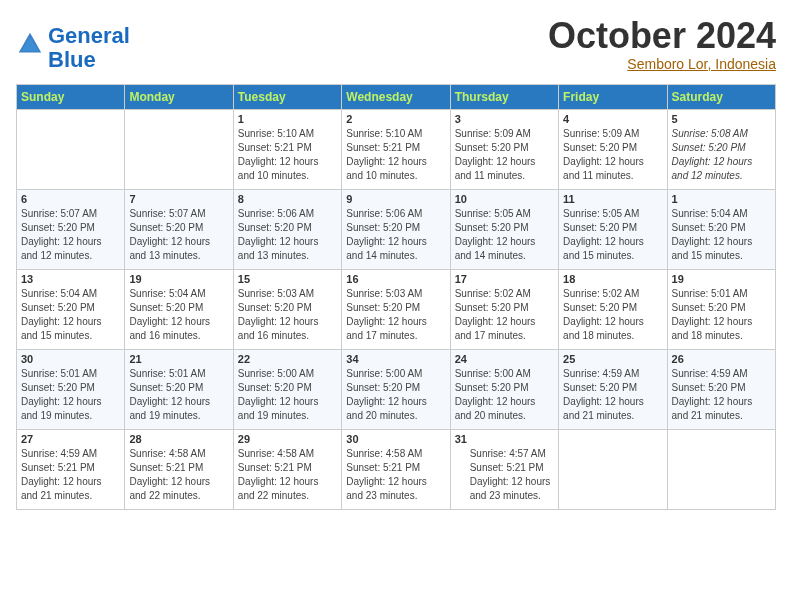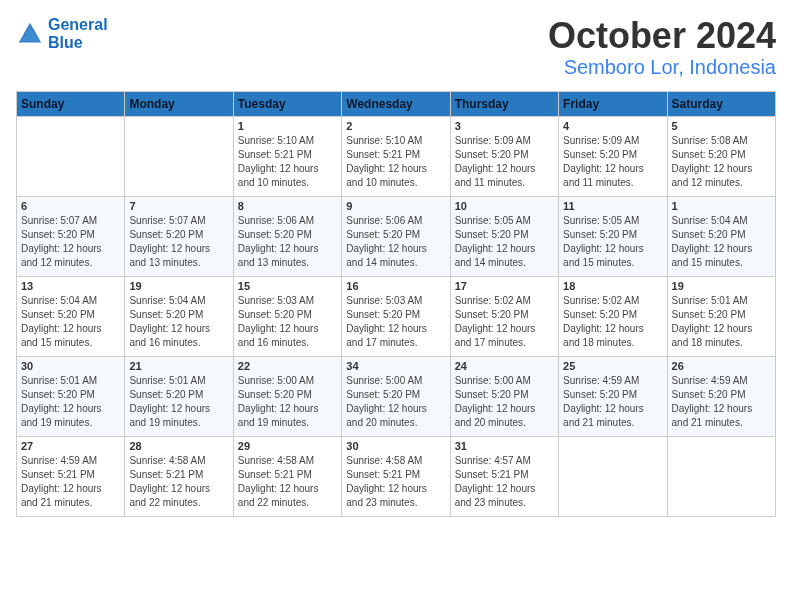--- a/index.html
+++ b/index.html
@@ -21,10 +21,11 @@
       align-items: center;
     }
     .logo-text {
-      font-size: 16px;
+      font-size: 22px;
       font-weight: bold;
       color: #333;
       line-height: 1.1;
+      margin-top: 8px;
     }
     .logo-text span {
       color: #1a6abf;

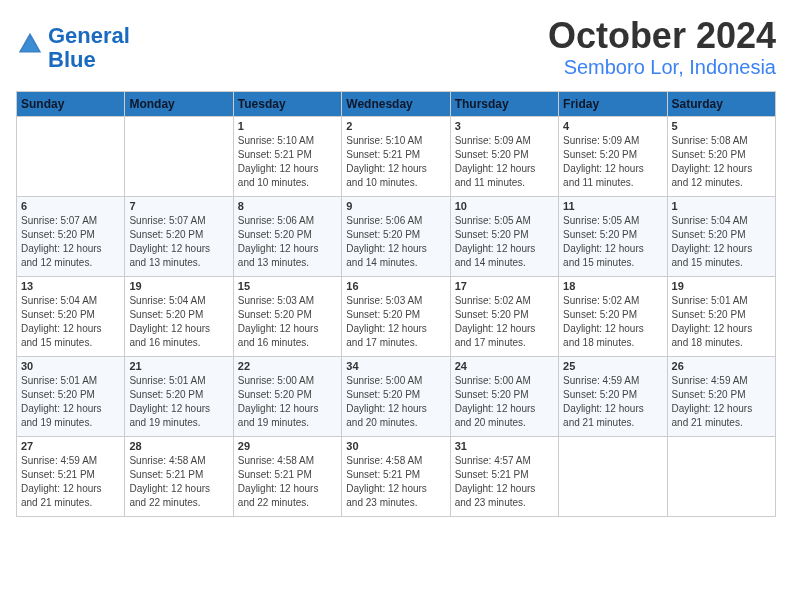--- a/index.html
+++ b/index.html
@@ -45,8 +45,9 @@
       line-height: 1.1;
     }
     .subtitle {
-      font-size: 20px;
-      color: #3b82f6;
+      font-size: 14px;
+      color: #a16207;
+      text-decoration: underline;
     }
     table {
       width: 100%;

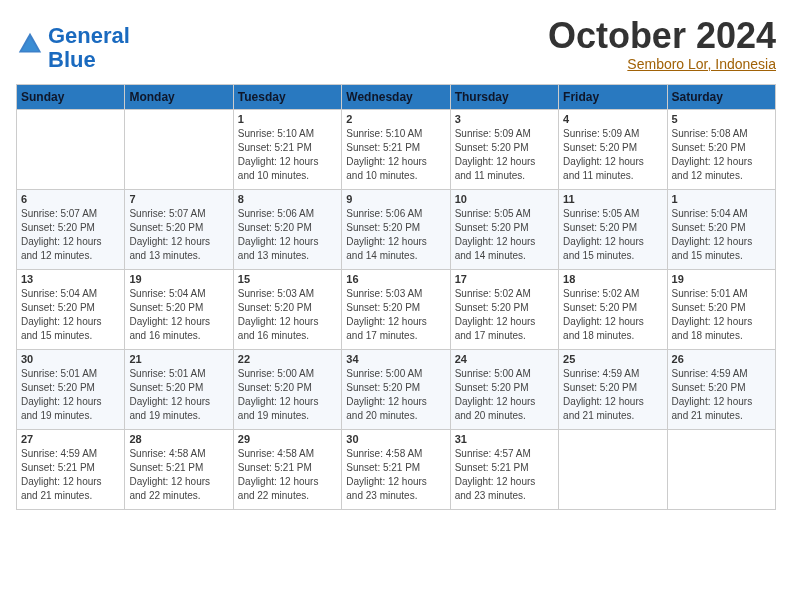--- a/index.html
+++ b/index.html
@@ -56,7 +56,7 @@
     }
     th {
       background-color: #2979c0;
-      color: #0f172a;
+      color: #bef264;
       font-size: 12px;
       font-weight: bold;
       padding: 5px 4px;

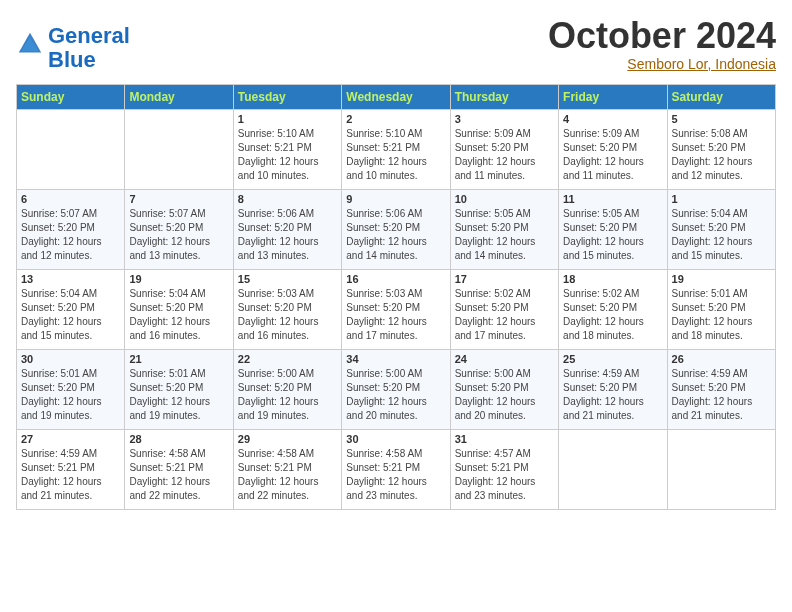--- a/index.html
+++ b/index.html
@@ -154,7 +154,7 @@
         </td>
         <td>
           <span class="day-num">5</span>
-          <div class="day-info" style="white-space: pre-line;">Sunrise: 5:08 AM
+          <div class="day-info" style="white-space: pre-line; font-style: italic;">Sunrise: 5:08 AM
 Sunset: 5:20 PM
 Daylight: 12 hours
 and 12 minutes.</div>

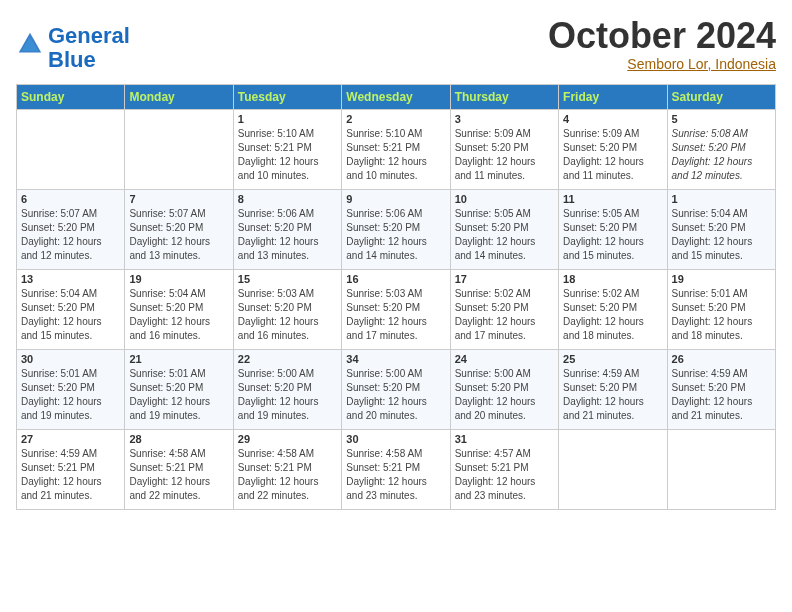--- a/index.html
+++ b/index.html
@@ -344,7 +344,7 @@
         </td>
         <td>
           <span class="day-num">31</span>
-          <div class="day-info" style="white-space: pre-line;">Sunrise: 4:57 AM
+          <div class="day-info" style="white-space: pre-line; margin-left: 15px;">Sunrise: 4:57 AM
 Sunset: 5:21 PM
 Daylight: 12 hours
 and 23 minutes.</div>

